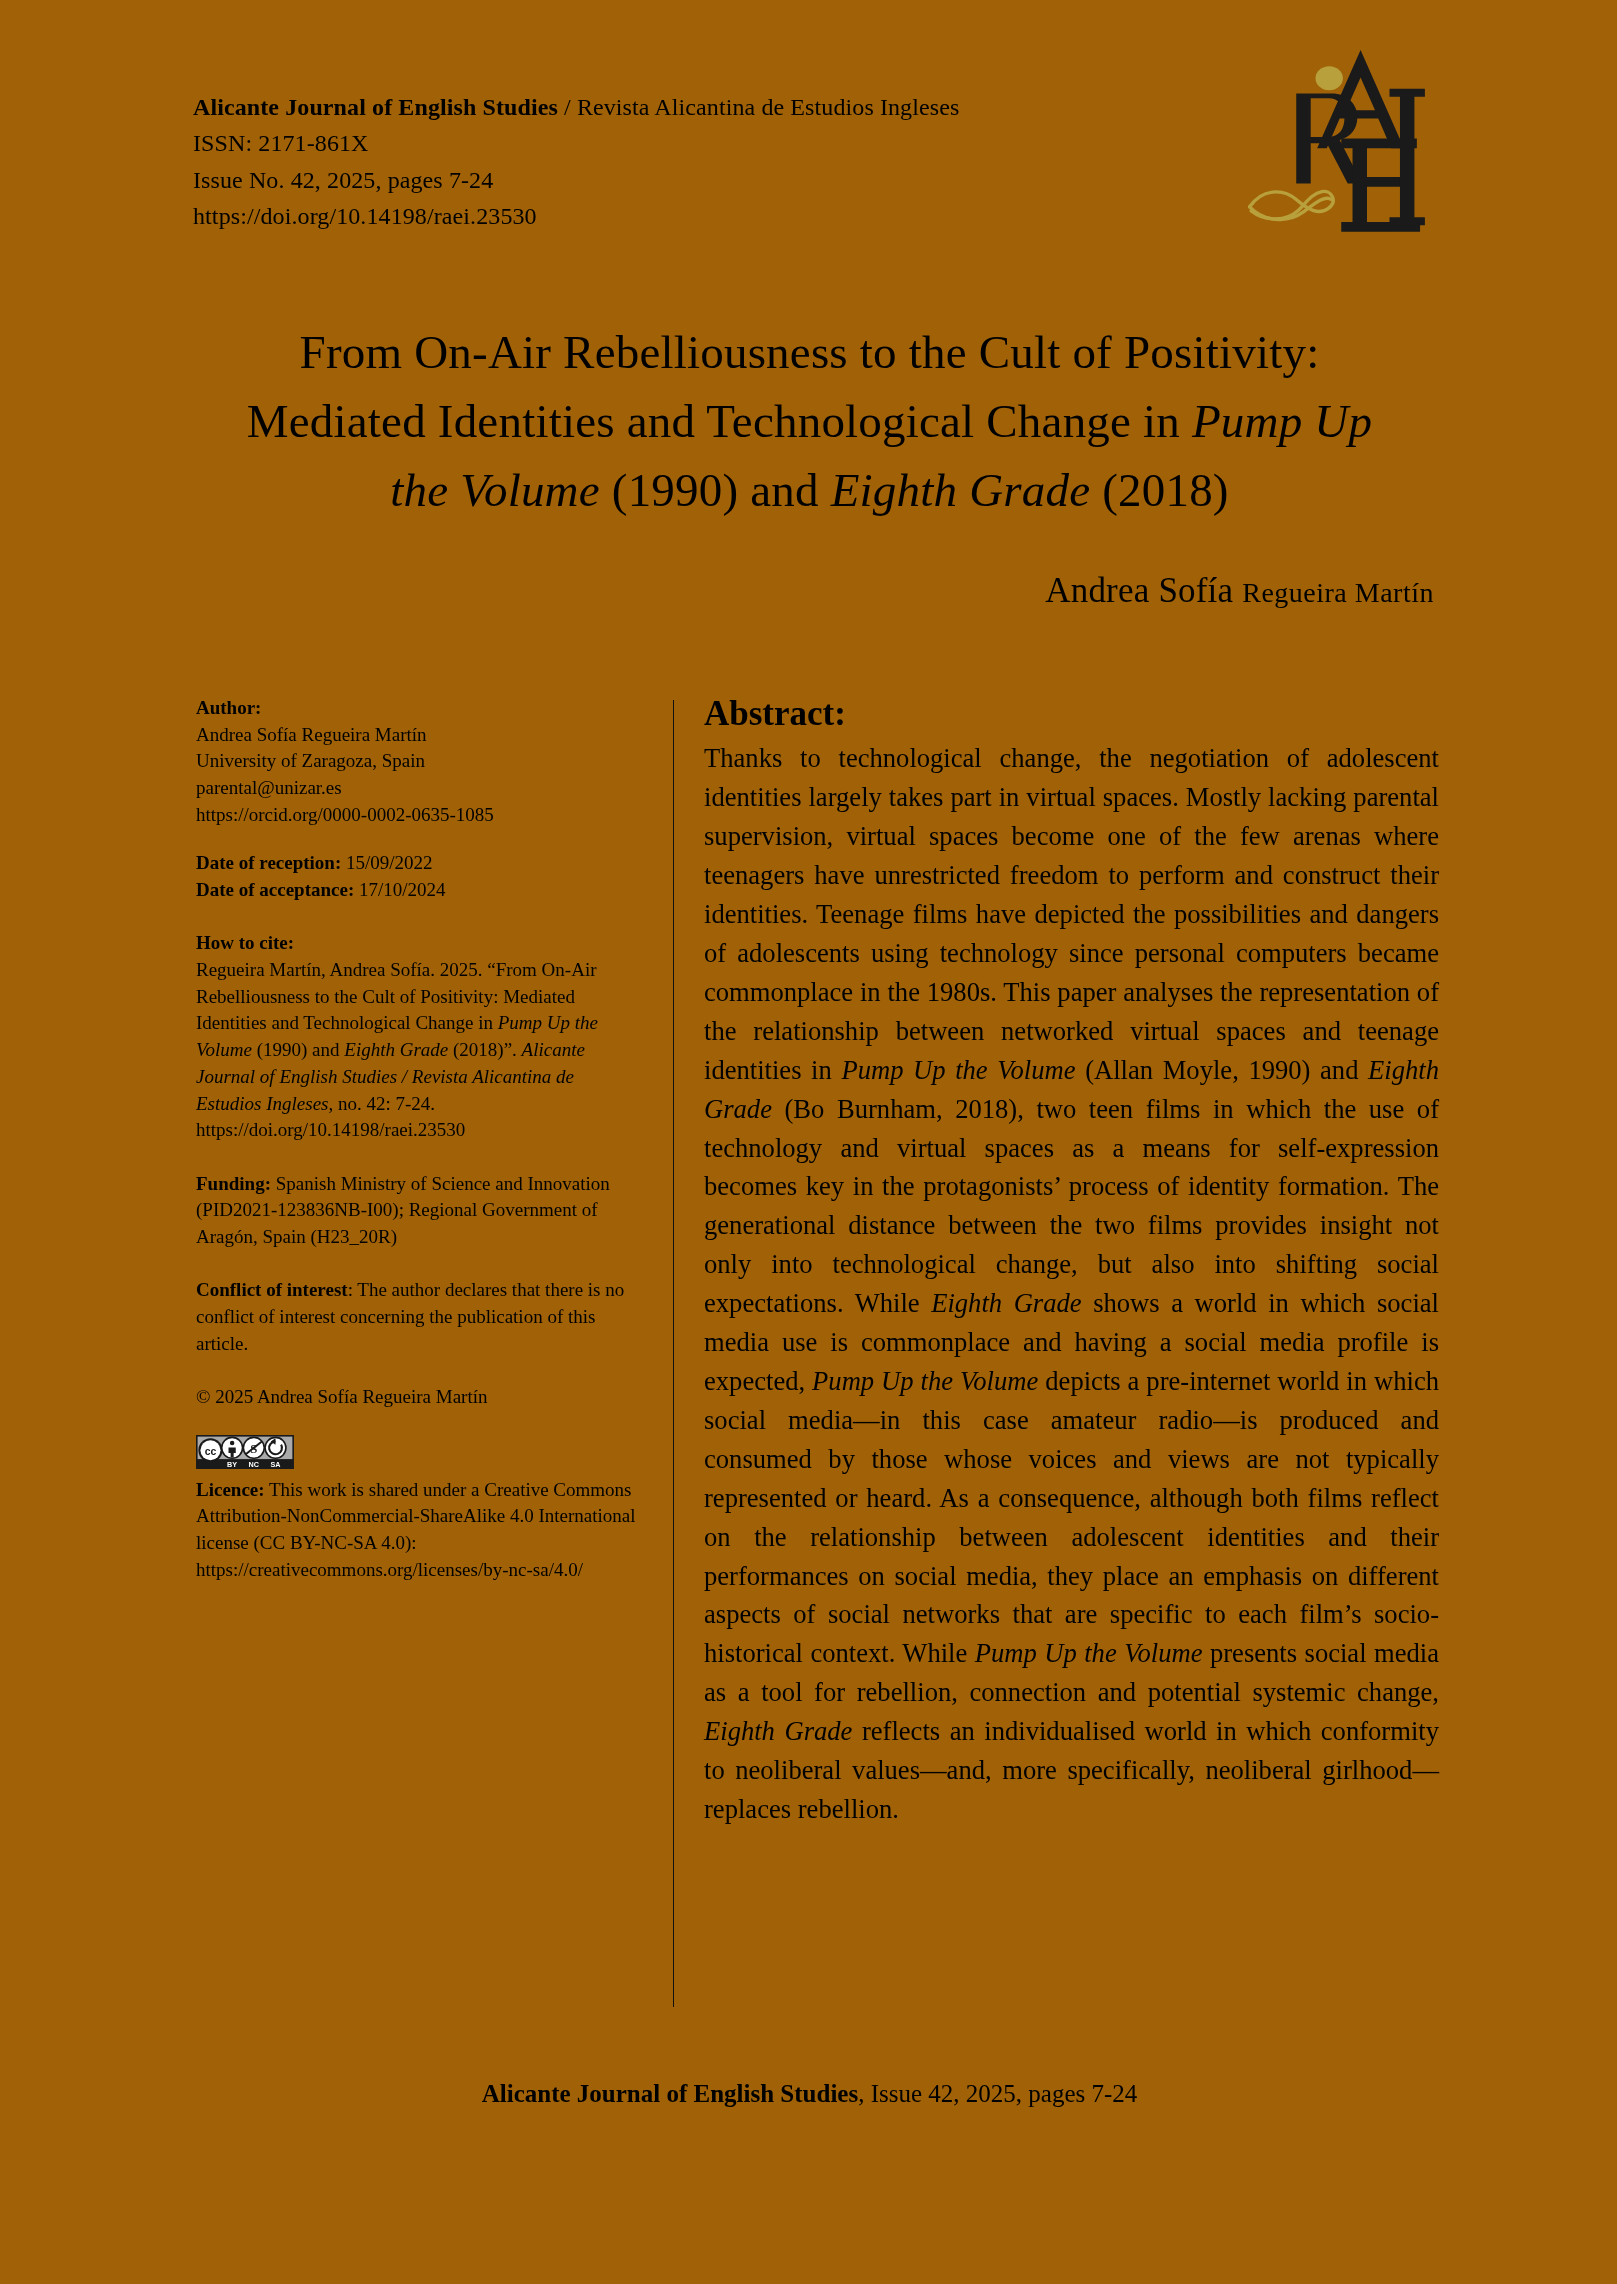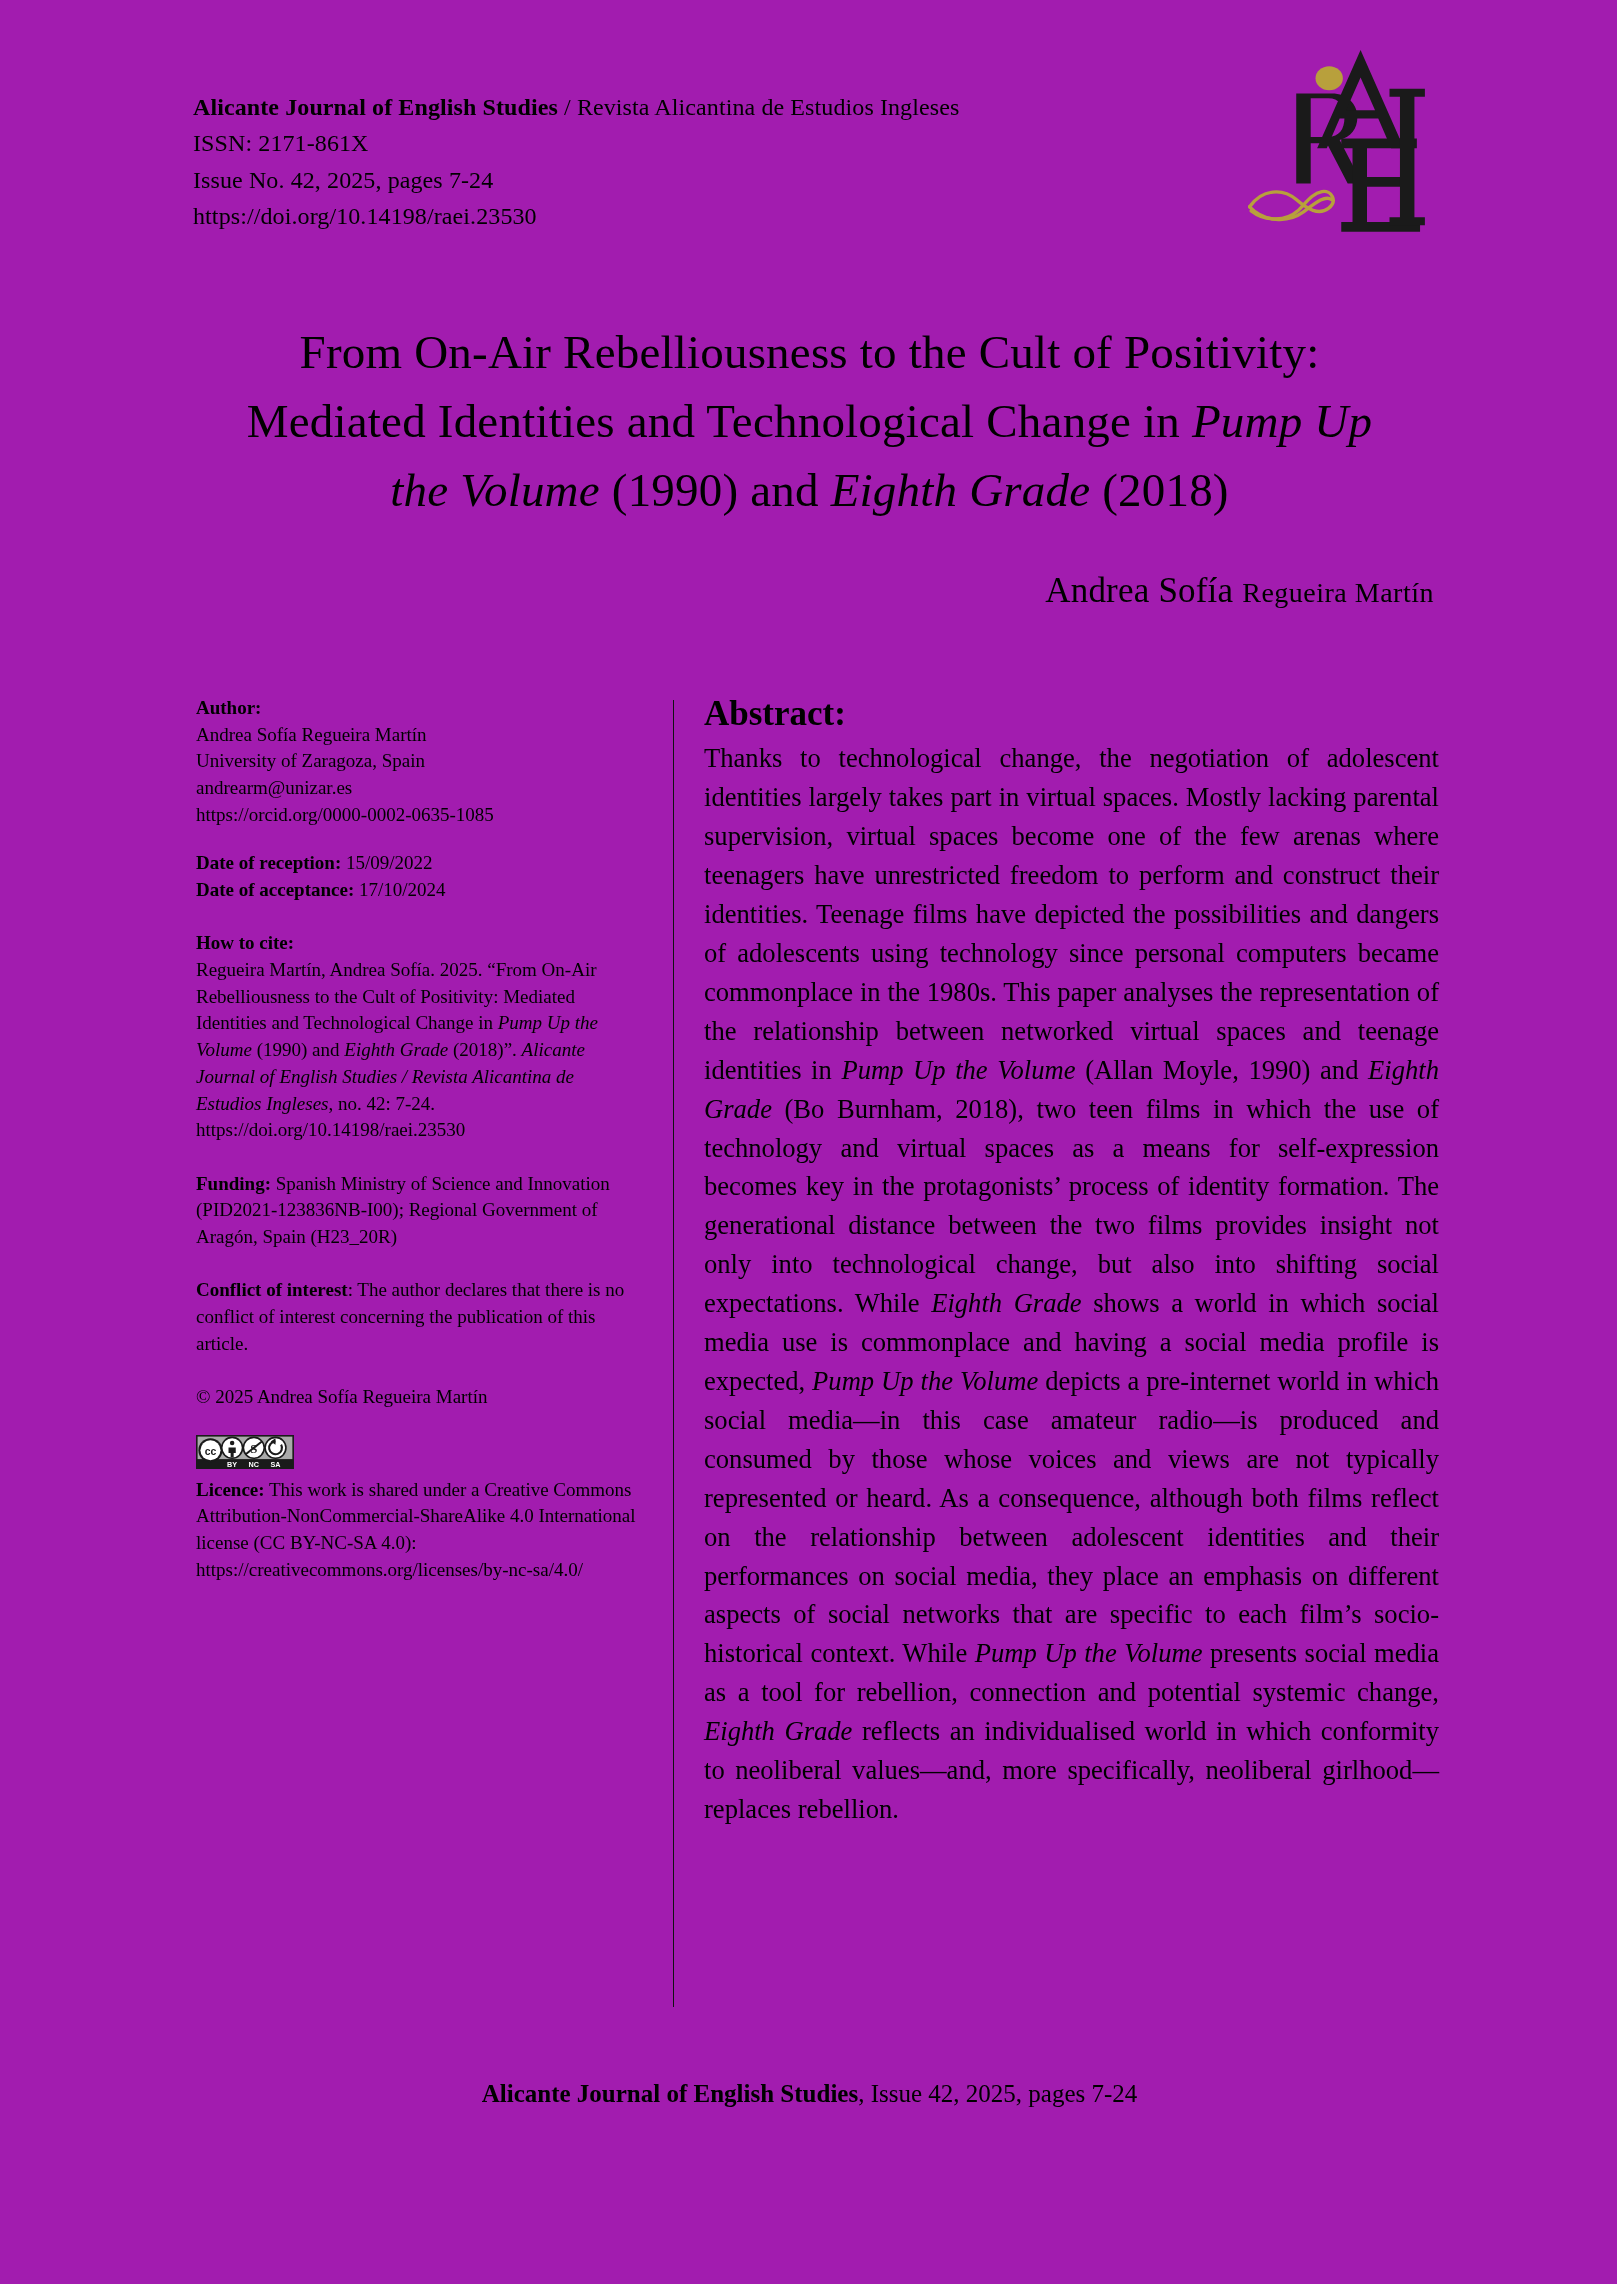--- a/index.html
+++ b/index.html
@@ -15,7 +15,7 @@
     position: relative;
     width: 1618px;
     height: 2284px;
-    background: #a21caf;
+    background: #a16207;
     box-sizing: border-box;
     overflow: hidden;
   }

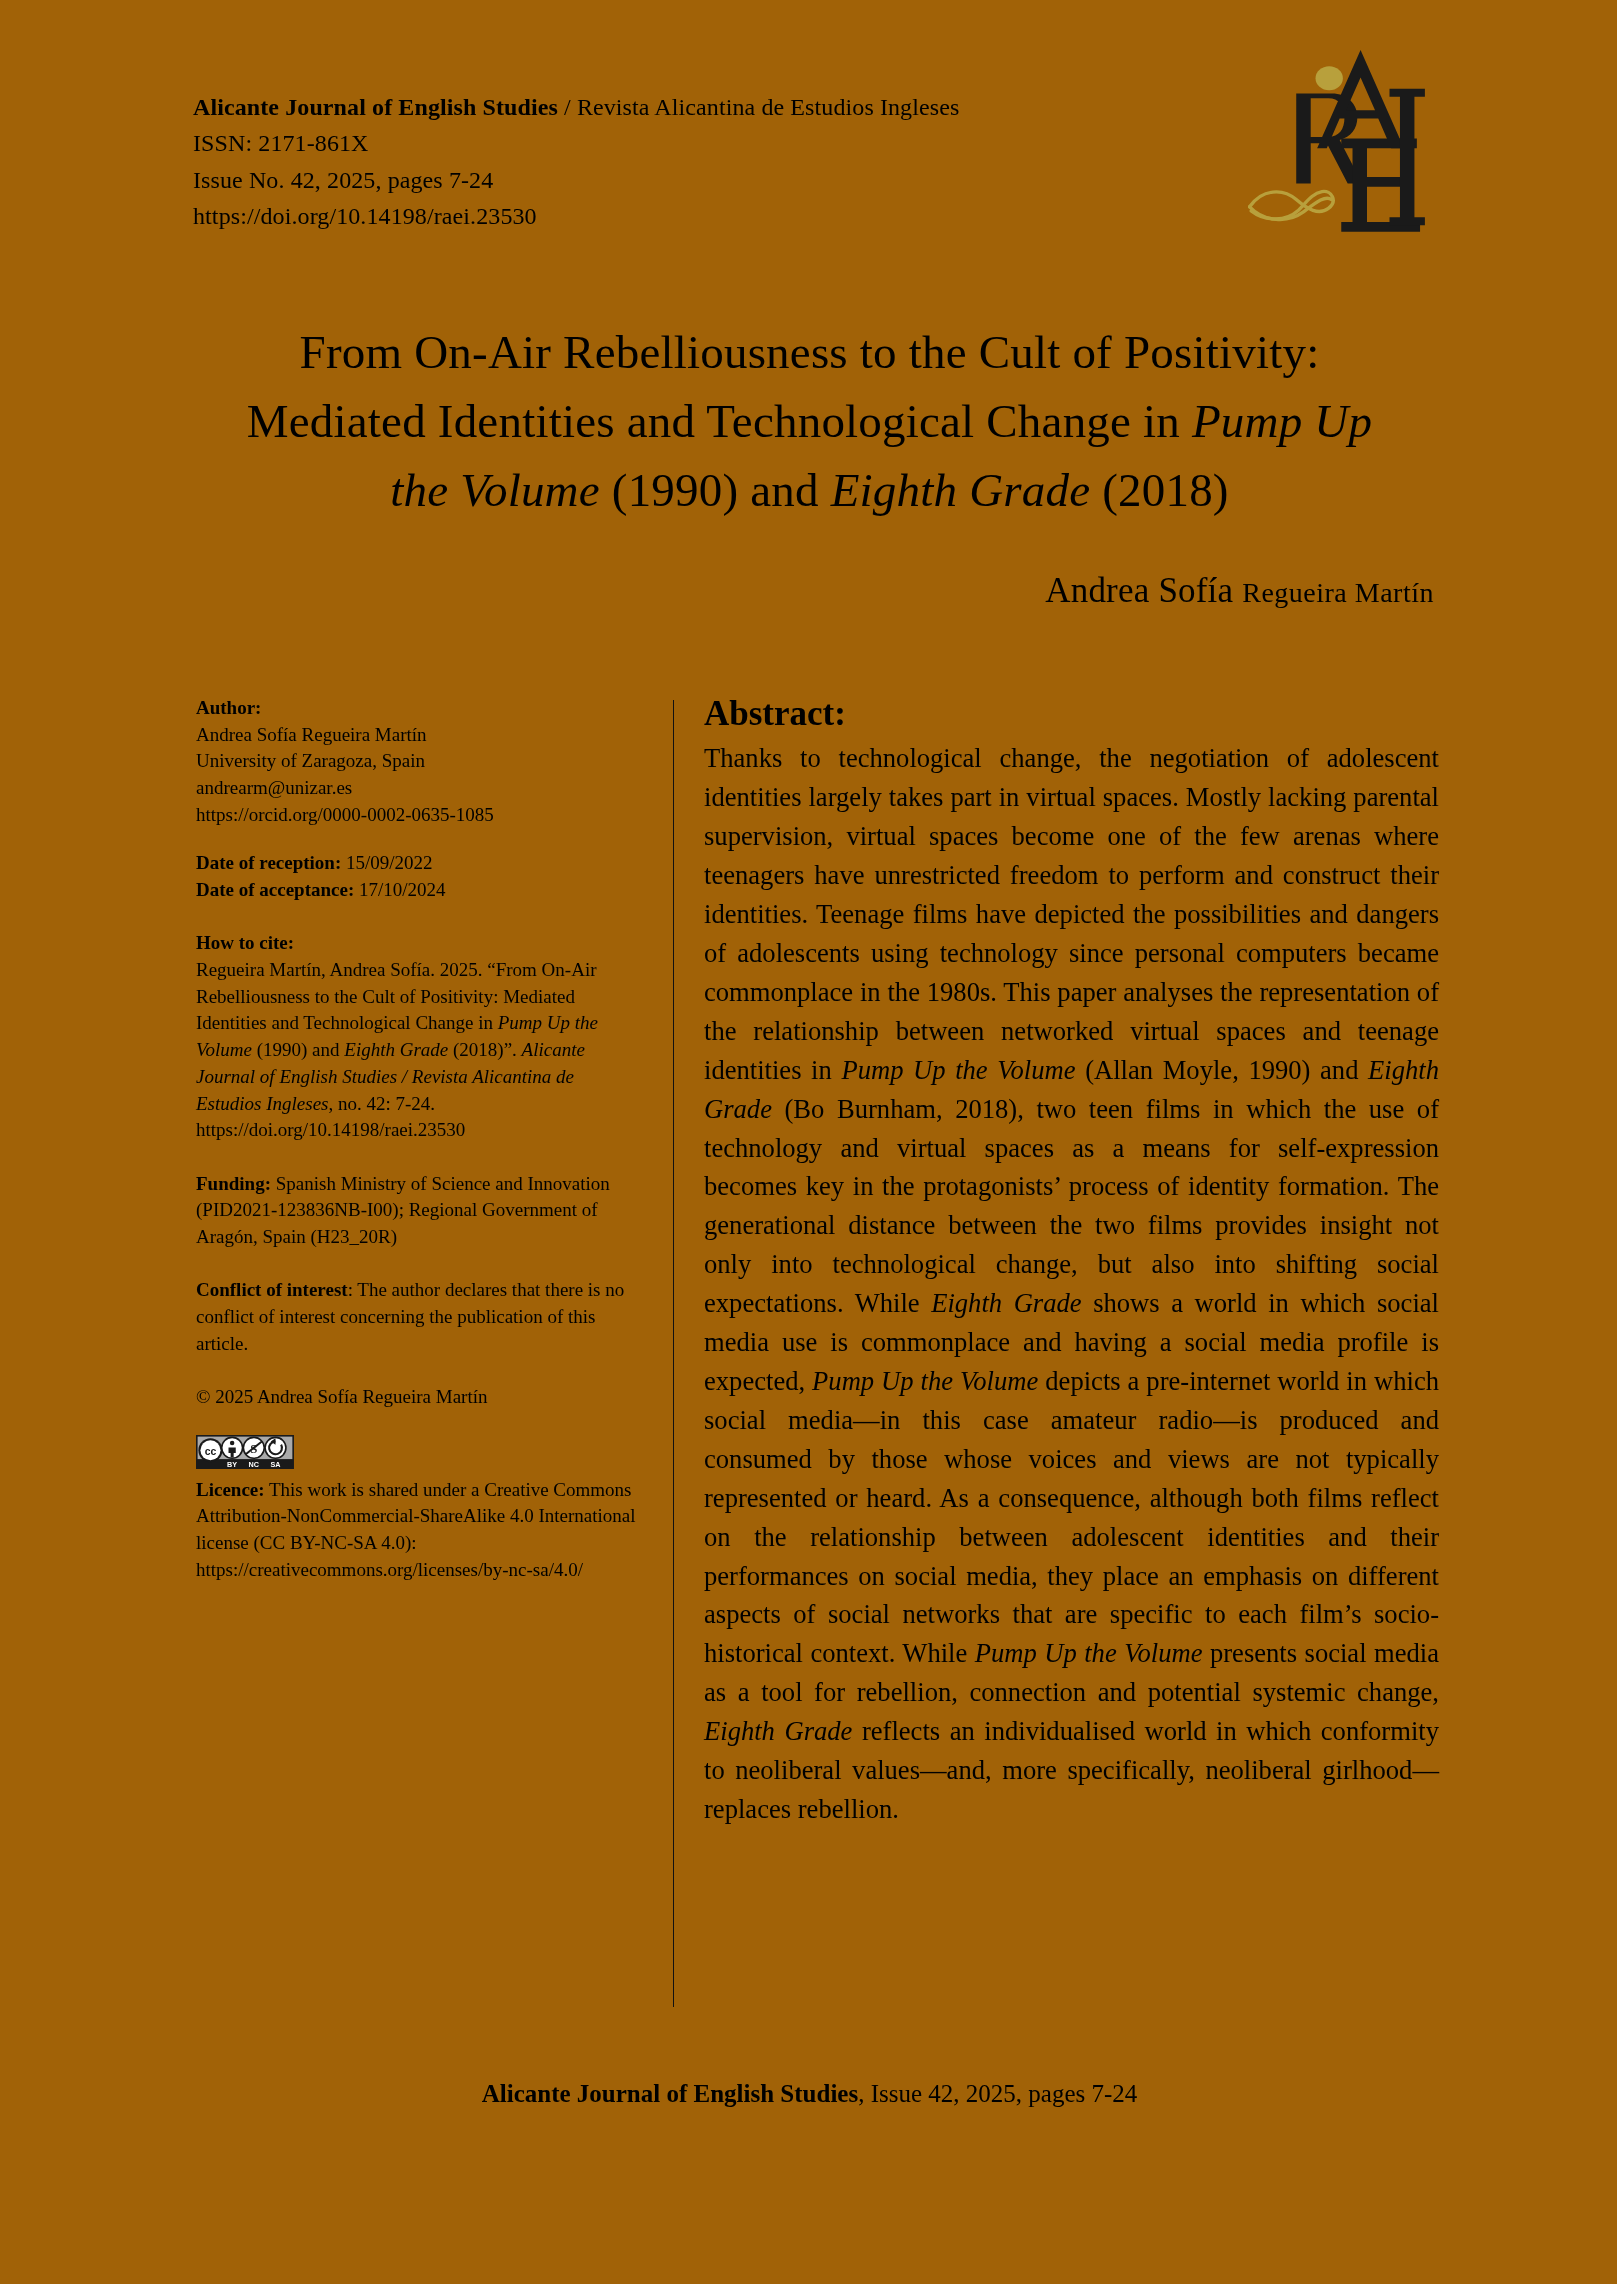--- a/index.html
+++ b/index.html
@@ -194,7 +194,7 @@
       <div class="bold">Author:</div>
       <div>Andrea Sofía Regueira Martín</div>
       <div>University of Zaragoza, Spain</div>
-      <div>andrearm@unizar.es</div>
+      <div>parental@unizar.es</div>
       <div>https://orcid.org/0000-0002-0635-1085</div>
     </div>
 

